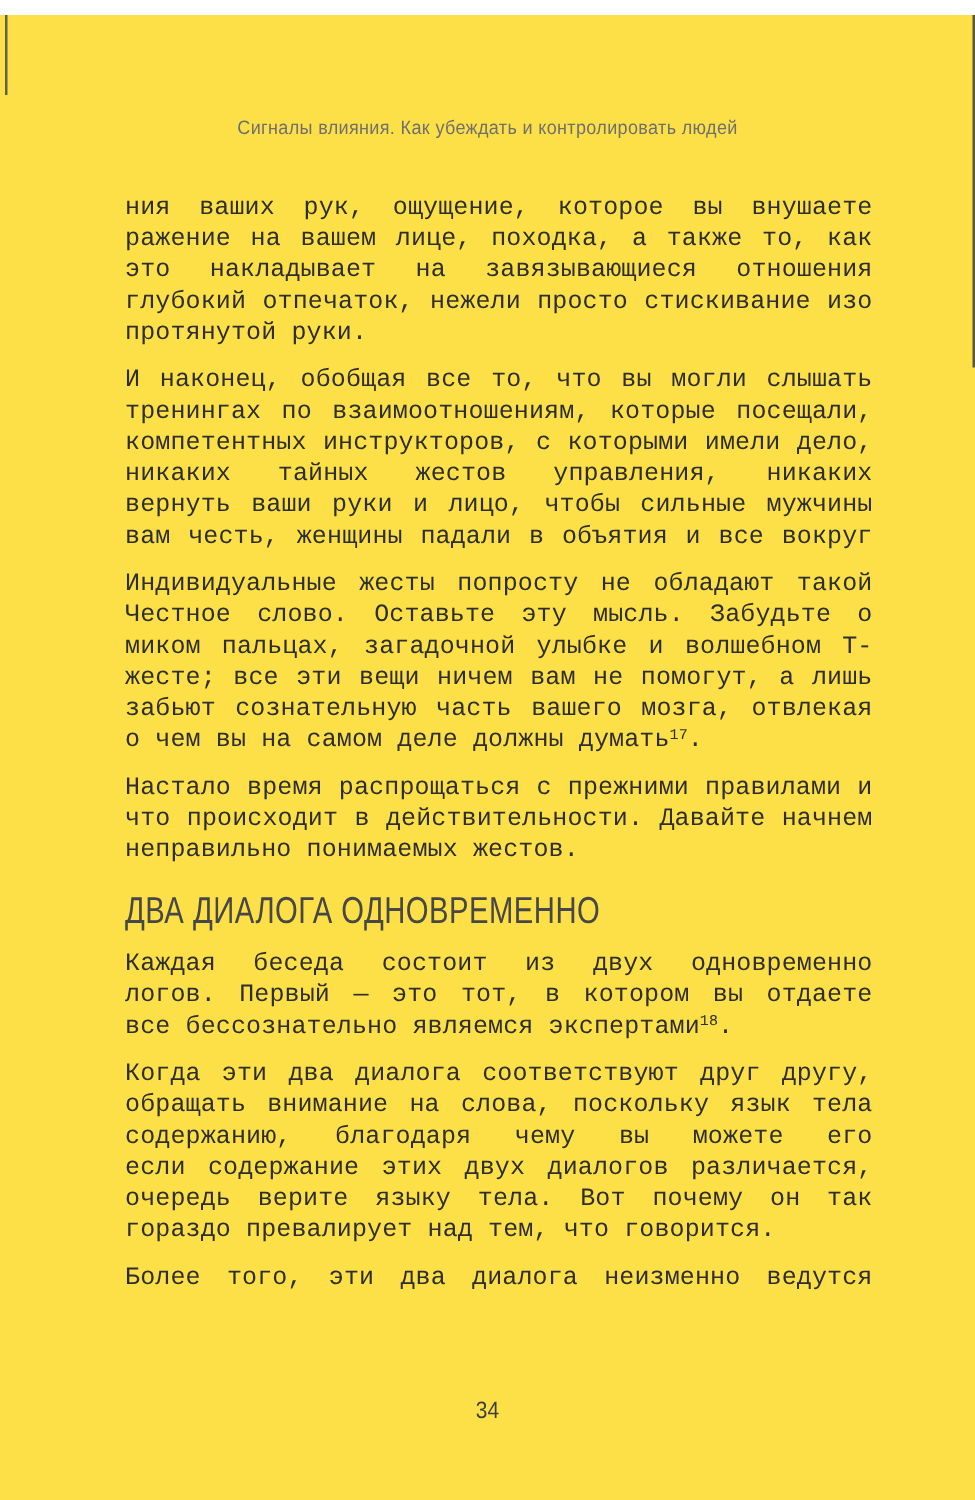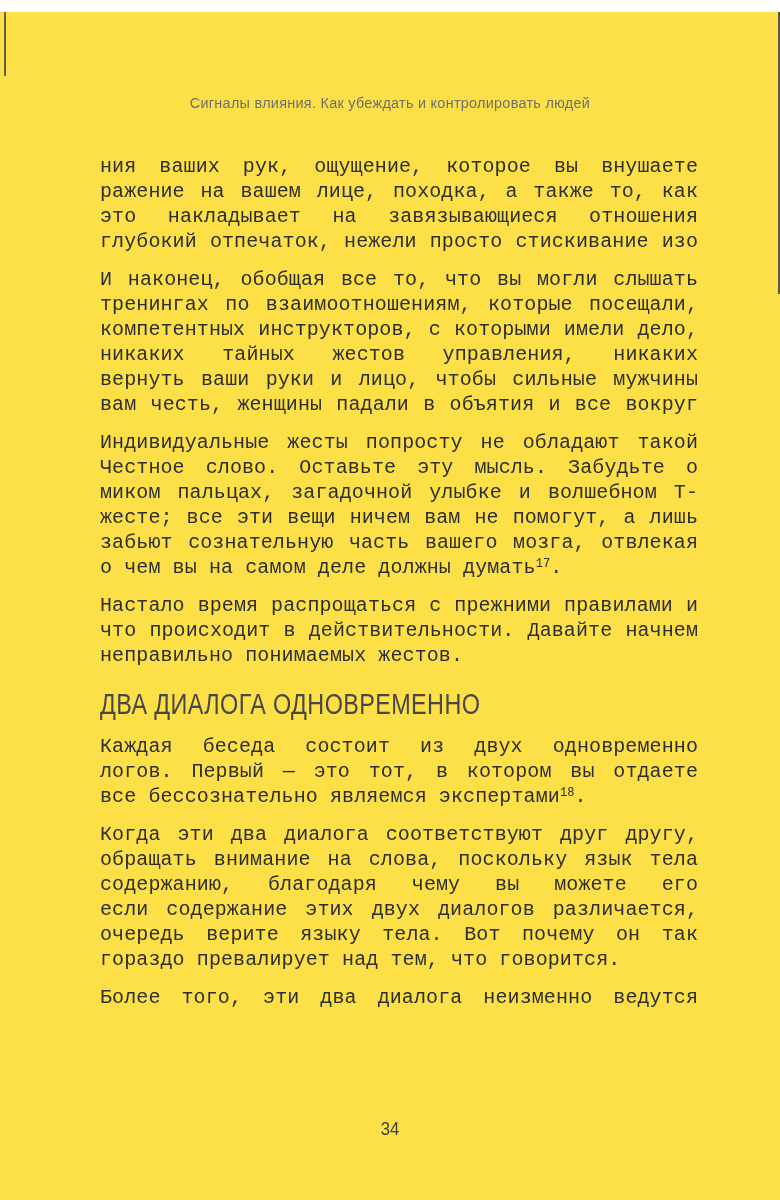--- a/index.html
+++ b/index.html
@@ -103,6 +103,7 @@
         <div class="line">ражение на вашем лице, походка, а также то, как вы одеты, — все</div>
         <div class="line">это накладывает на завязывающиеся отношения гораздо более</div>
         <div class="line">глубокий отпечаток, нежели просто стискивание изо всех сил</div>
+        <div class="line para-end">протянутой руки.</div>
       </div>
       <div class="para">
         <div class="line">И наконец, обобщая все то, что вы могли слышать на дурацких</div>

